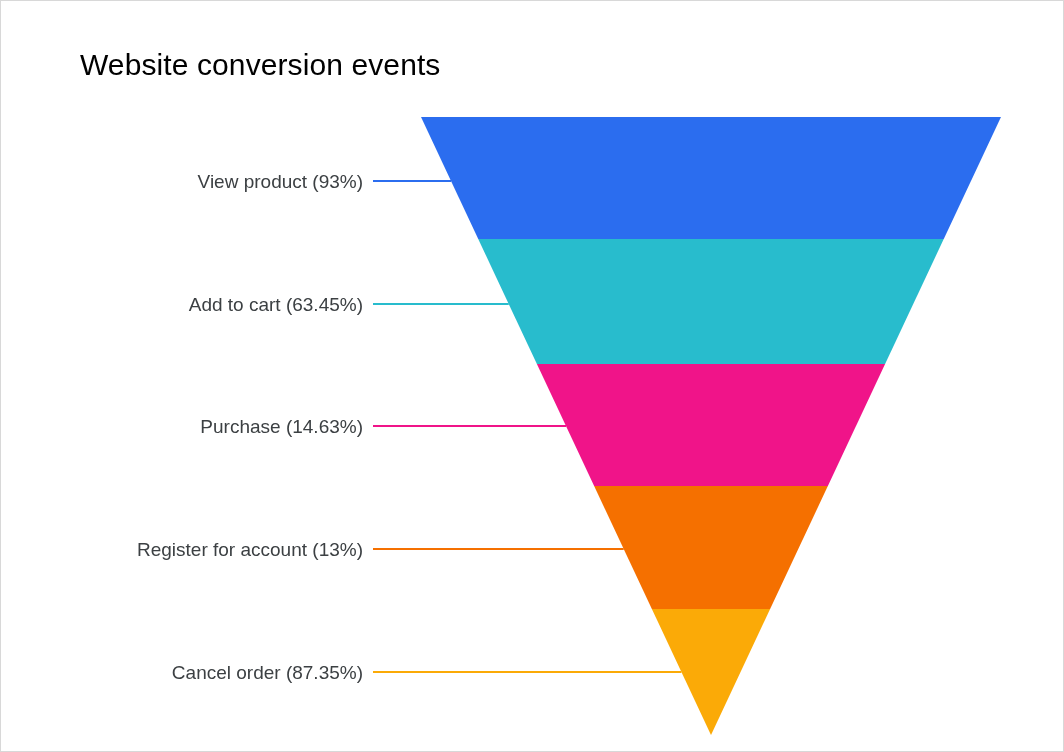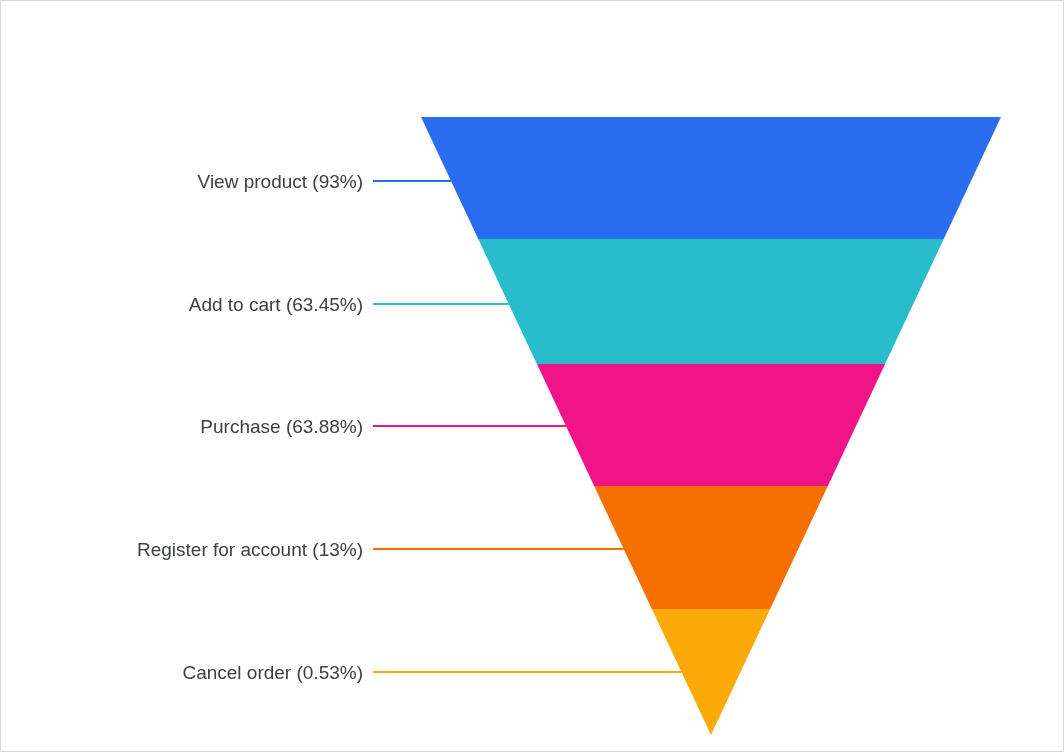--- a/index.html
+++ b/index.html
@@ -54,6 +54,7 @@
 
 <div id="chart-canvas">
 
+  <div id="chart-title">Website conversion events</div>
 
   <svg id="funnel-svg" viewBox="0 0 1064 752">
     <g id="funnel-bands">

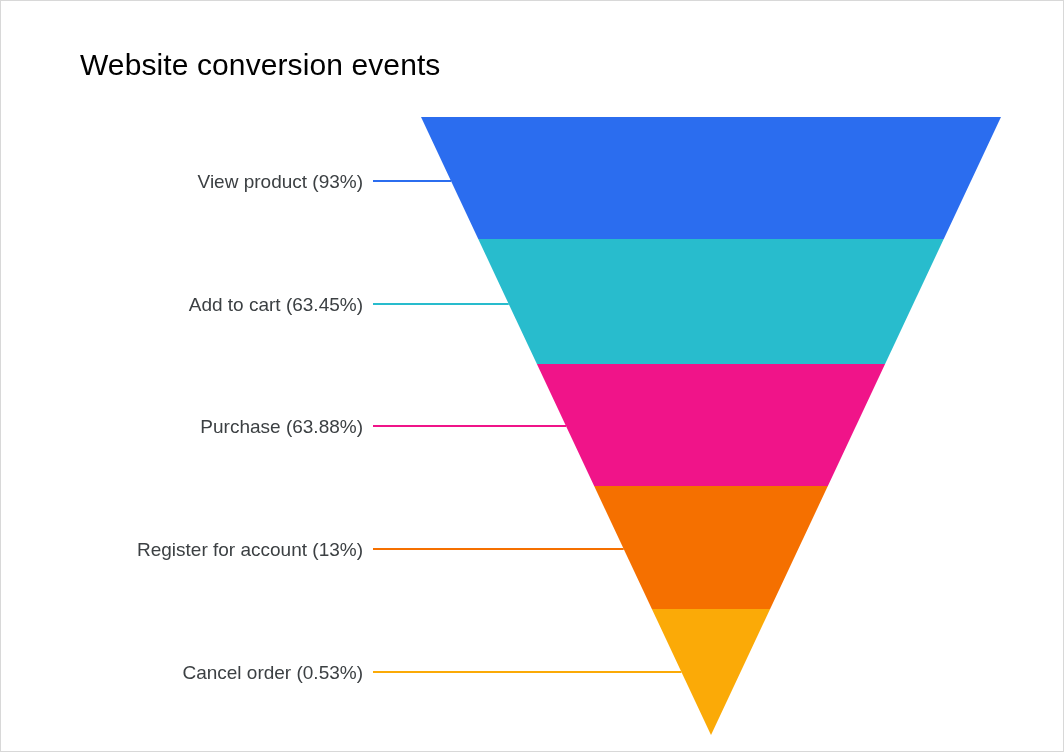--- a/index.html
+++ b/index.html
@@ -76,7 +76,7 @@
   <div id="funnel-labels">
       <div class="funnel-label" style="top: 180px; right: 700px;">View product (93%)</div>
       <div class="funnel-label" style="top: 303px; right: 700px;">Add to cart (63.45%)</div>
-      <div class="funnel-label" style="top: 425px; right: 700px;">Purchase (63.88%)</div>
+      <div class="funnel-label" style="top: 425px; right: 700px;">Purchase (14.63%)</div>
       <div class="funnel-label" style="top: 548px; right: 700px; margin-left: 20px;">Register for account (13%)</div>
       <div class="funnel-label" style="top: 671px; right: 700px;">Cancel order (0.53%)</div>
     </div>

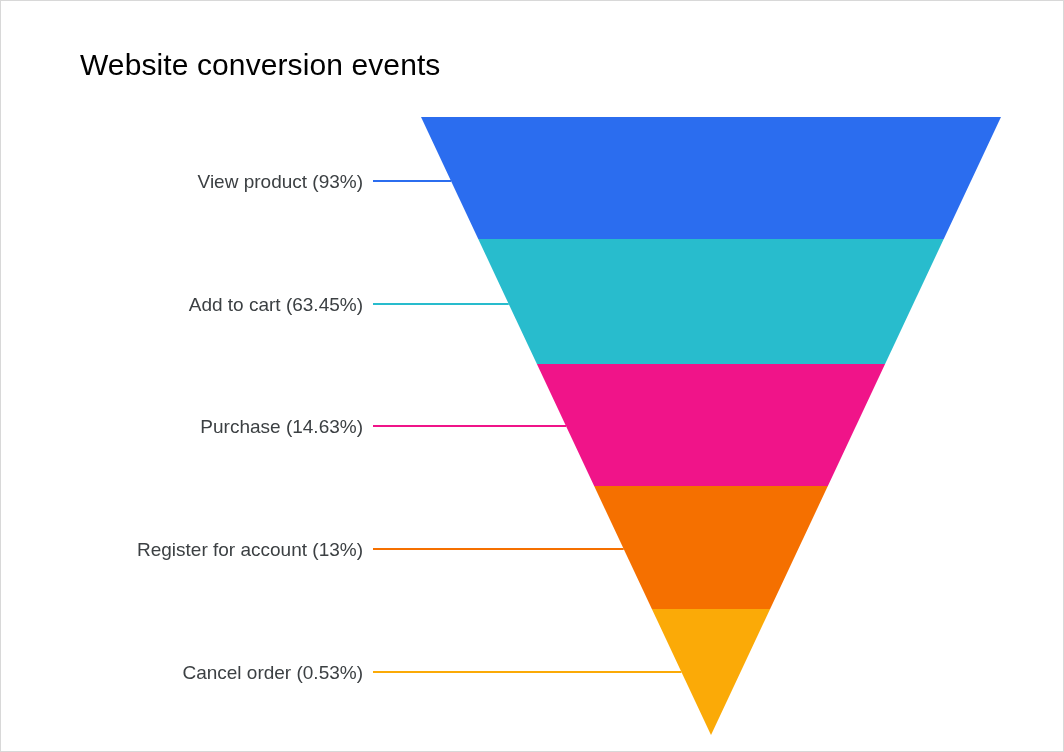--- a/index.html
+++ b/index.html
@@ -78,7 +78,7 @@
       <div class="funnel-label" style="top: 303px; right: 700px;">Add to cart (63.45%)</div>
       <div class="funnel-label" style="top: 425px; right: 700px;">Purchase (14.63%)</div>
       <div class="funnel-label" style="top: 548px; right: 700px; margin-left: 20px;">Register for account (13%)</div>
-      <div class="funnel-label" style="top: 671px; right: 700px;">Cancel order (0.53%)</div>
+      <div class="funnel-label" style="top: 671px; right: 700px;">Cancel order (87.35%)</div>
     </div>
 
 </div>

